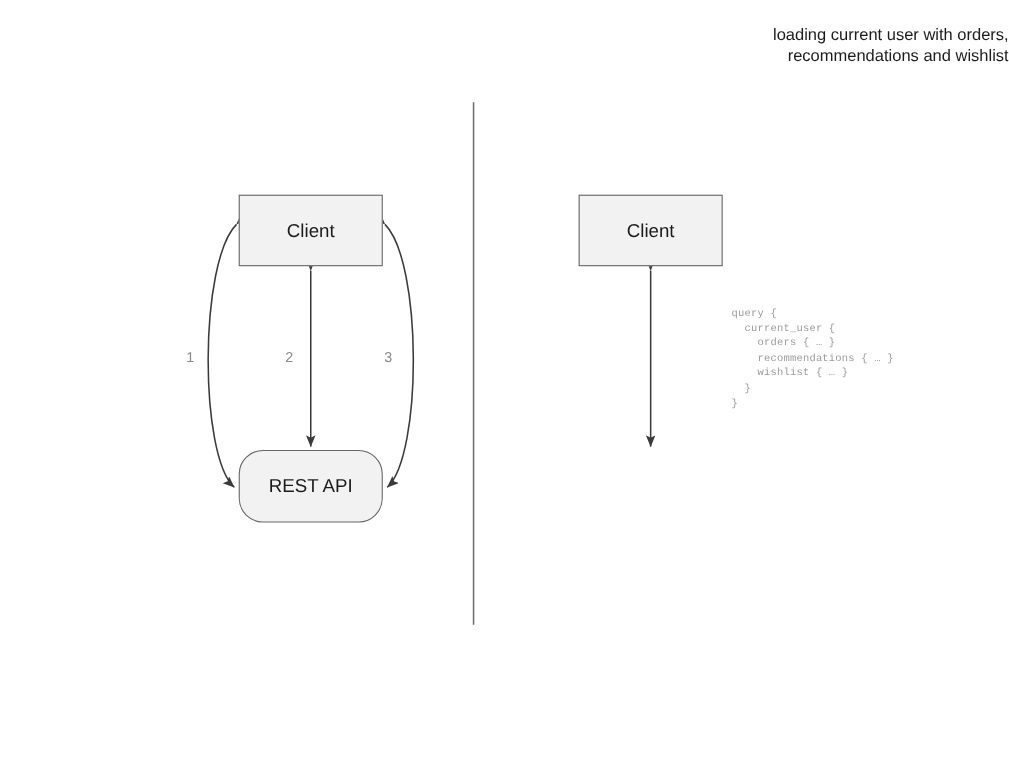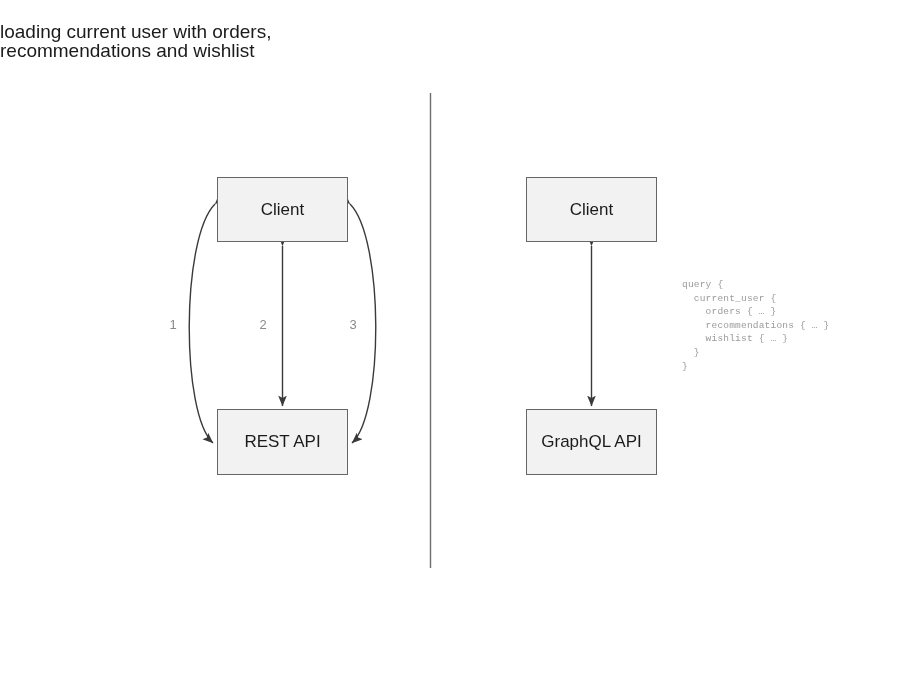--- a/index.html
+++ b/index.html
@@ -25,8 +25,8 @@
     left: 0;
     top: 22px;
     width: 917px;
-    text-align: left;
-    font-size: 19px;
+    text-align: right;
+    font-size: 15px;
     line-height: 19px;
     color: #1b1b1b;
     font-family: "Liberation Sans", sans-serif;

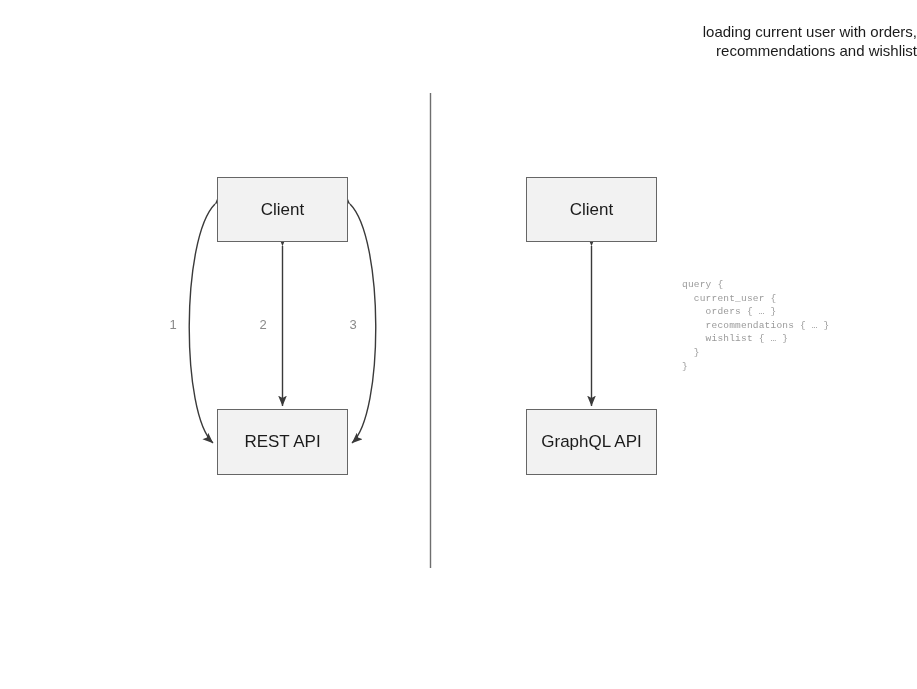--- a/index.html
+++ b/index.html
@@ -73,7 +73,7 @@
     letter-spacing: 0.2px;
   }
   #endpoint-list { left: 8px; top: 178px; }
-  #graphql-query { left: 682px; top: 278px; }
+  #graphql-query { left: 665px; top: 278px; }
 
   
   .edge-label {

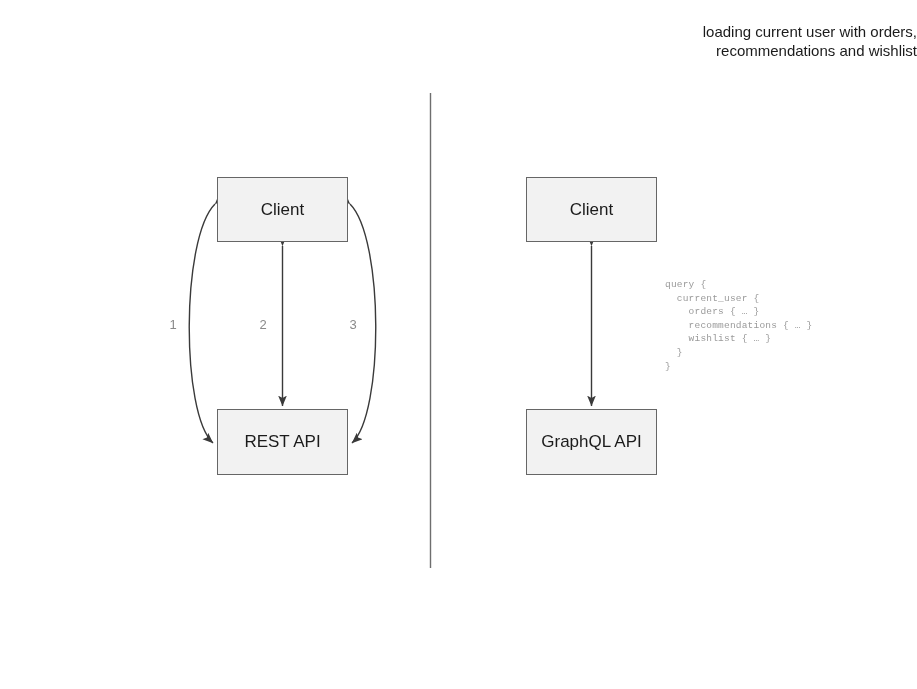--- a/index.html
+++ b/index.html
@@ -48,7 +48,7 @@
     text-align: center;
   }
   #box-client-rest  { left: 217px; top: 177px; width: 131px; height: 65px; }
-  #box-rest-api     { left: 217px; top: 409px; width: 131px; height: 66px; }
+  #box-rest-api     { left: 217px; top: 409px; width: 131px; height: 66px; border-radius: 22px; }
   #box-client-gql   { left: 526px; top: 177px; width: 131px; height: 65px; }
   #box-graphql-api  { left: 526px; top: 409px; width: 131px; height: 66px; }
 

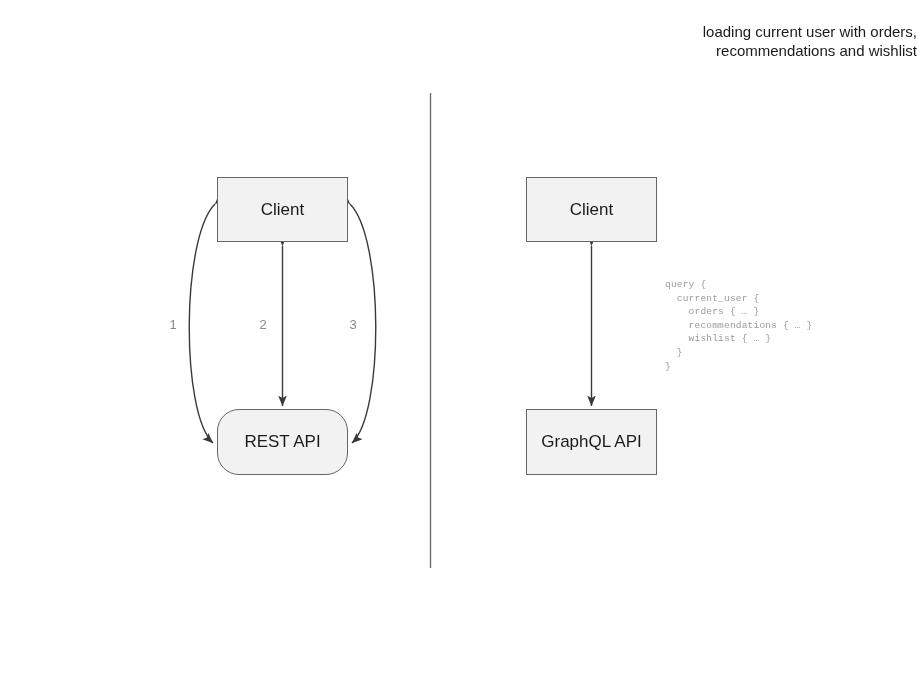--- a/index.html
+++ b/index.html
@@ -131,9 +131,6 @@
     <span>Client</span>
   </div>
 
-  <div class="node-box" id="box-graphql-api">
-    <span>GraphQL API</span>
-  </div>
 
   <div class="code-block" id="graphql-query">query {
   current_user {

